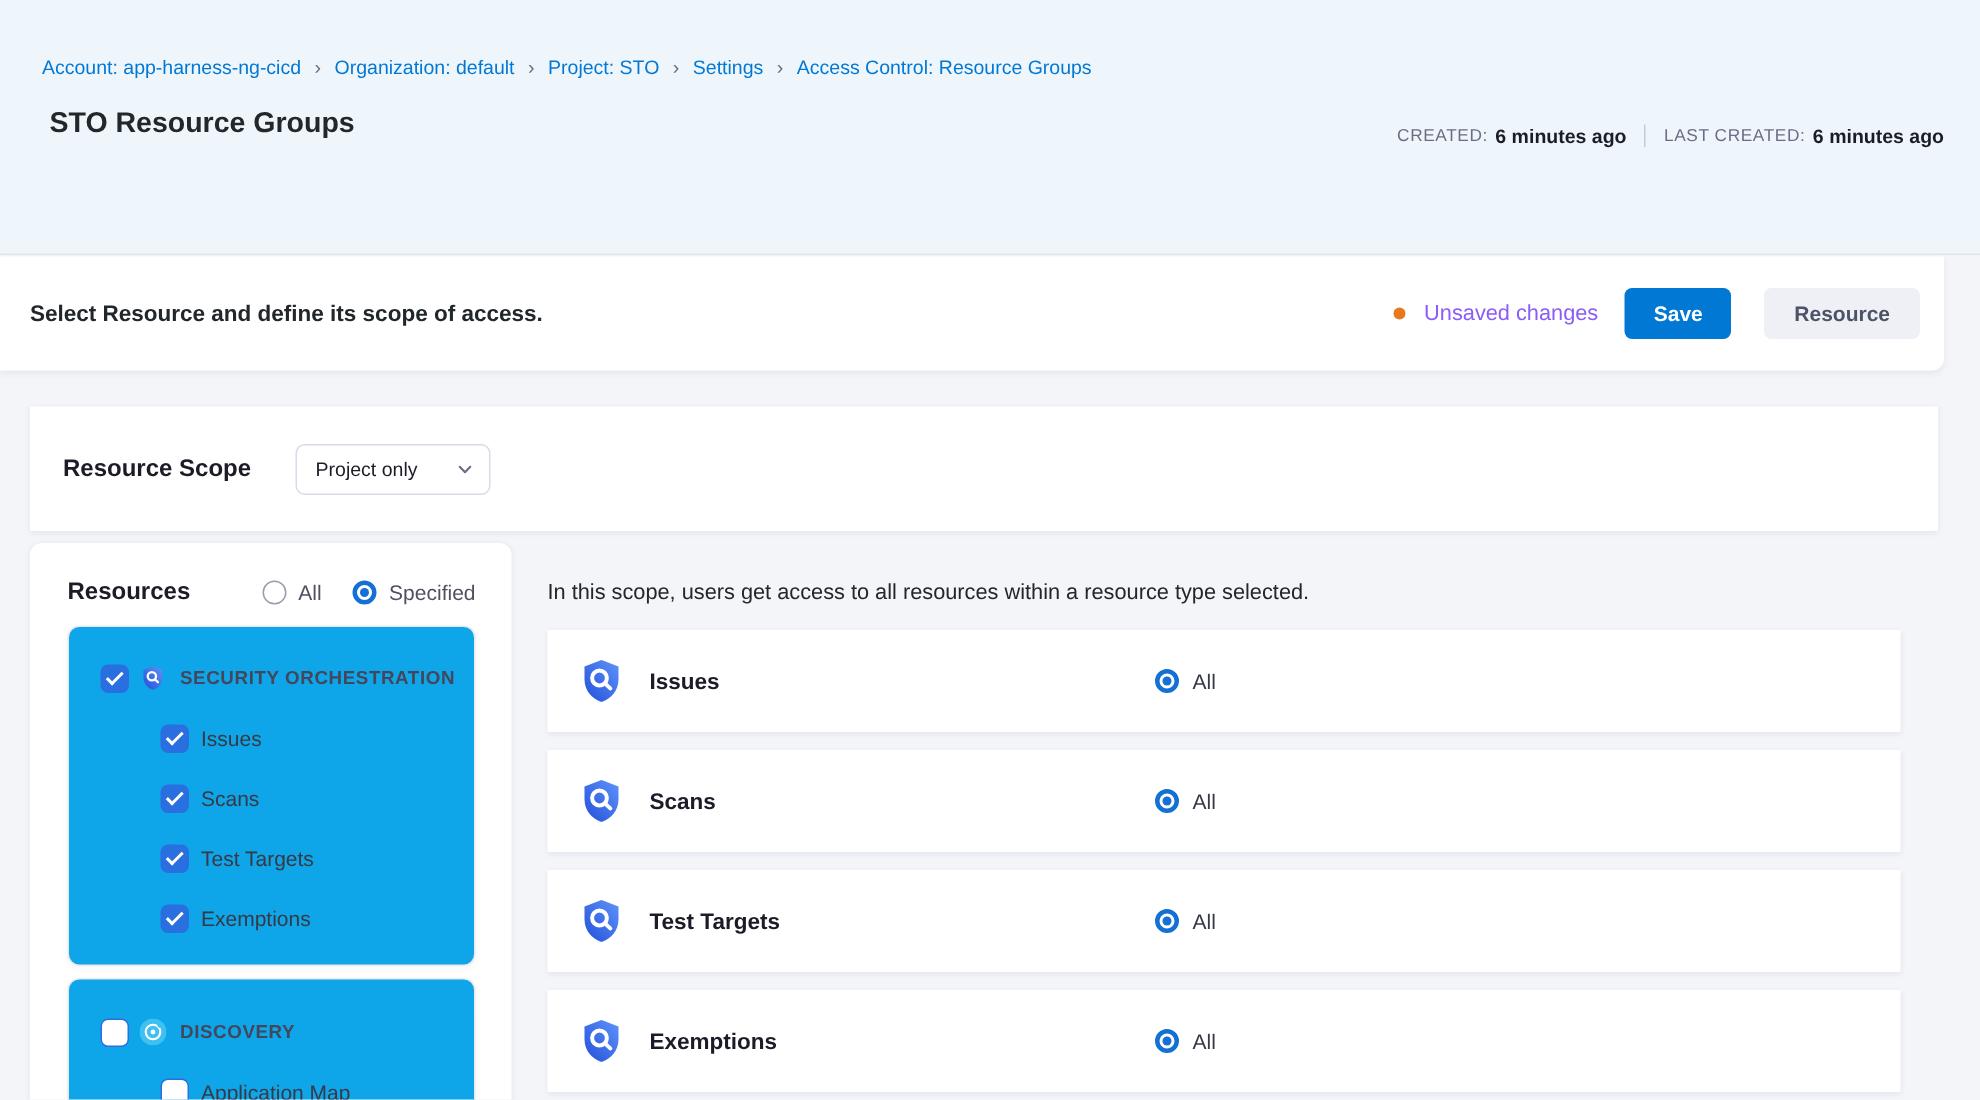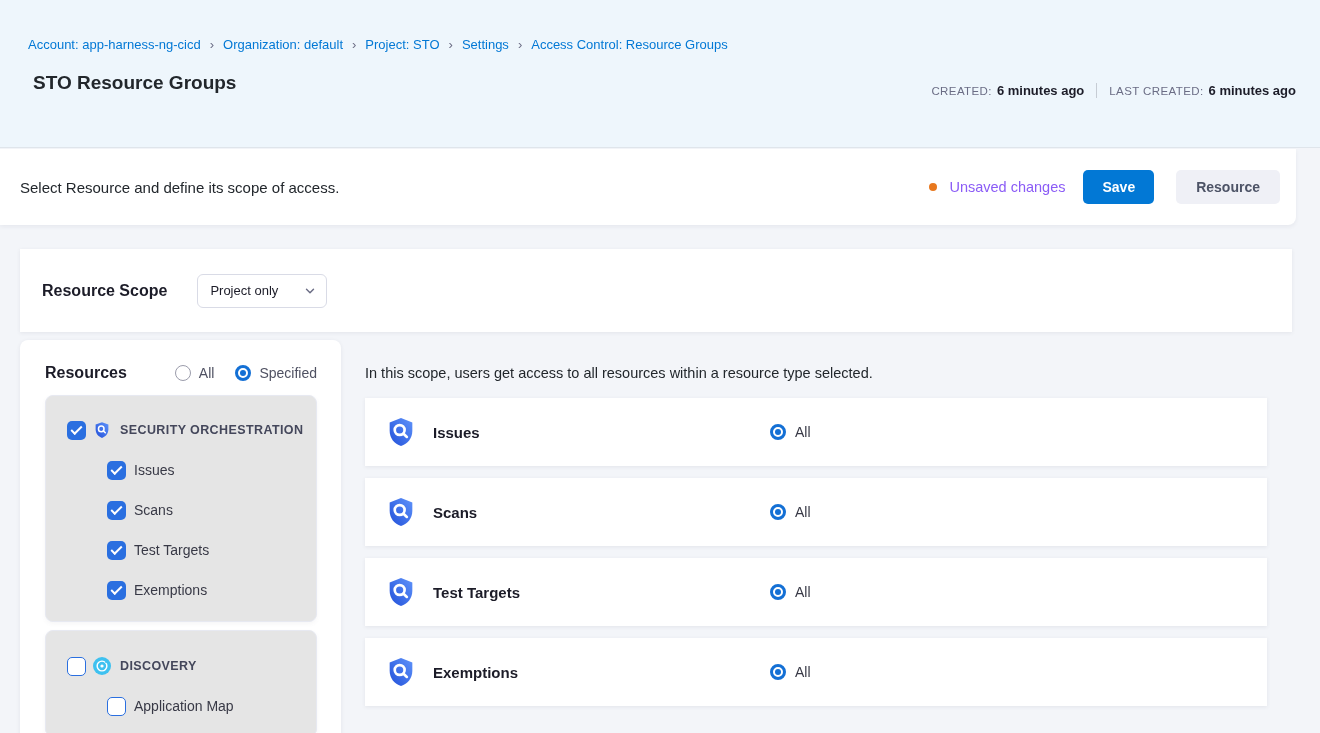--- a/index.html
+++ b/index.html
@@ -12,7 +12,7 @@
   
   .page-header {
     position:relative;
-    height:148px;
+    height:170px;
     background:#eef6fc;
     border-bottom:1px solid #dfe5eb;
     padding:37px 24px 0 28px;

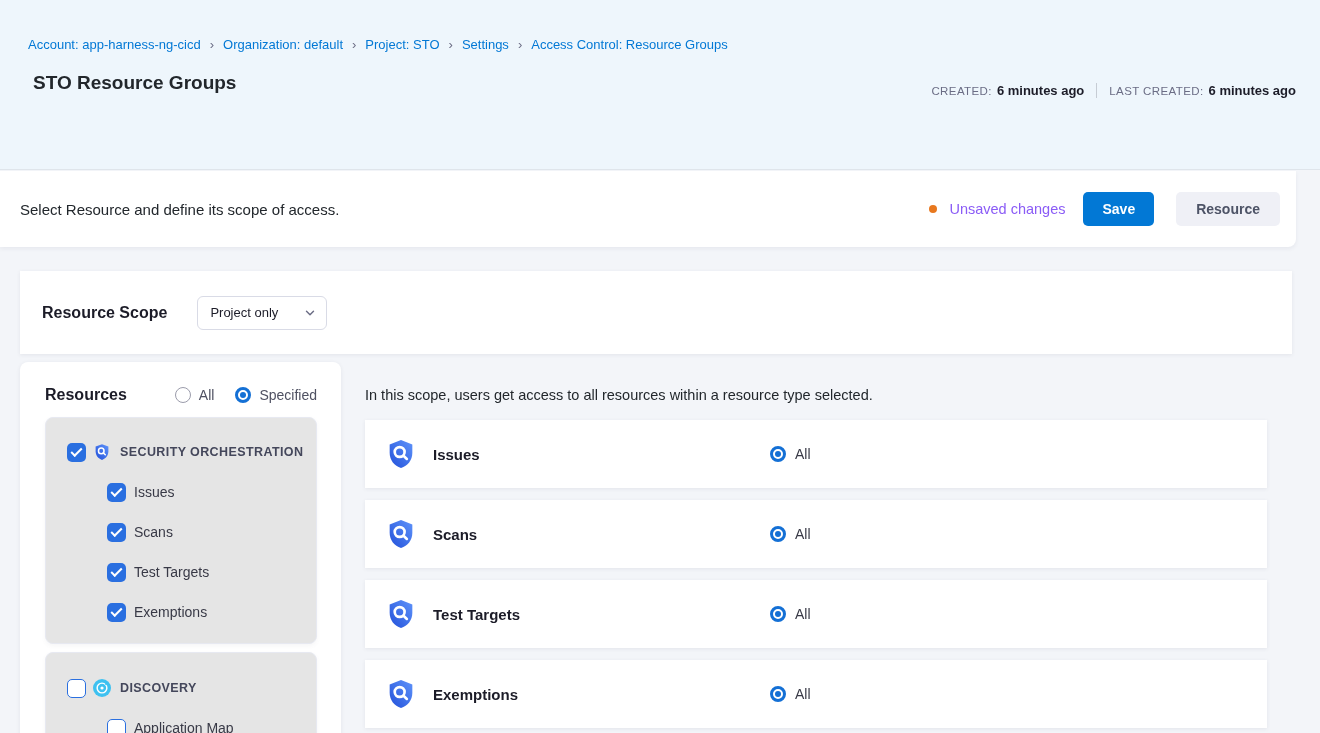--- a/index.html
+++ b/index.html
@@ -37,7 +37,7 @@
     display:flex; align-items:center;
     padding:0 16px 0 20px;
   }
-  .toolbar-desc { font-size:15px; color:#22272c; }
+  .toolbar-desc { font-size:15px; color:#22272c;font-weight:bold; }
   .toolbar-right { margin-left:auto; display:flex; align-items:center; }
   .unsaved-dot { width:8px; height:8px; border-radius:50%; background:#e8781e; margin-right:12px; }
   .unsaved-text { color:#8b5cf6; font-size:14.5px; margin-right:18px; }

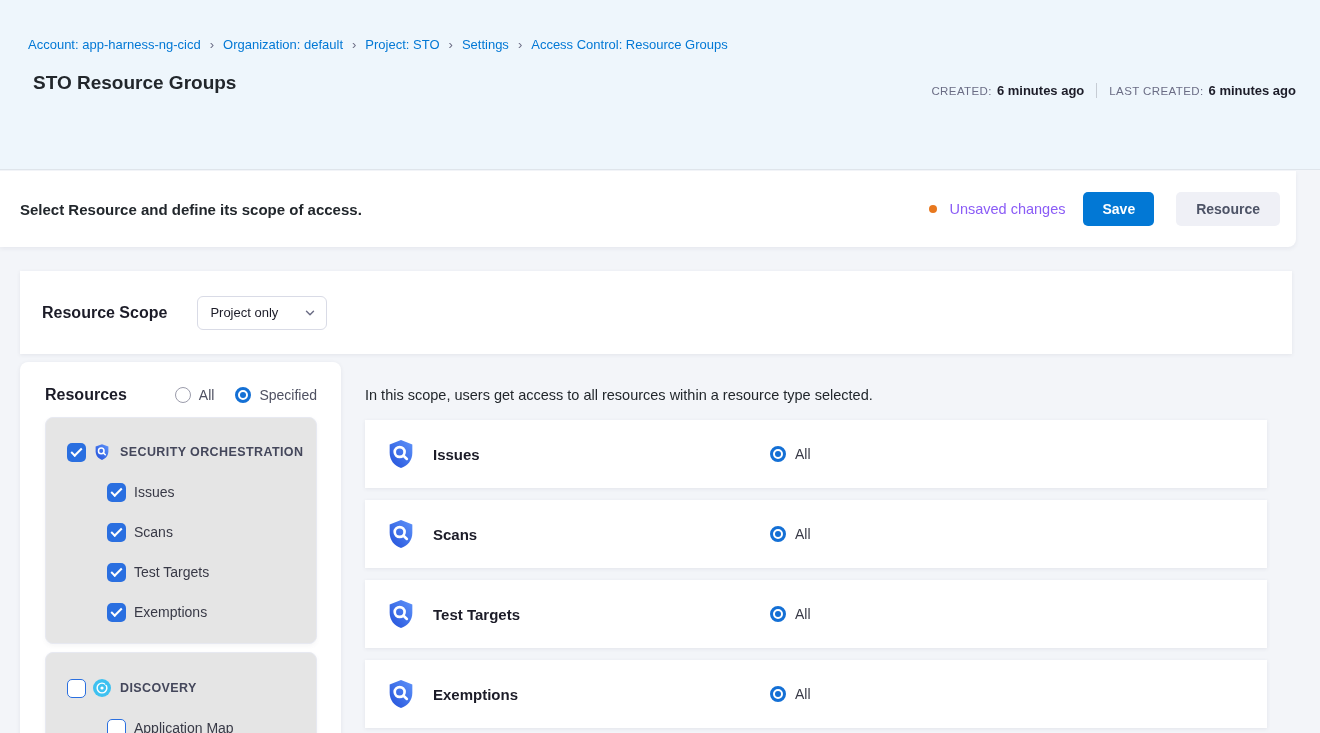--- a/index.html
+++ b/index.html
@@ -71,7 +71,7 @@
   .mode-gap { width:21px; }
   
   .group-card { border:1px solid #e7e9f1; border-radius:8px; box-shadow:0 2px 4px rgba(96,97,112,.06);
-                padding:14px 0 11px 0; background:#e5e5e5; }
+                padding:14px 0 11px 0; background:#0ea5e9; }
   .group-card.first { margin-top:13px; }
   .group-card.second { margin-top:8px; padding-top:15px; padding-bottom:10px; }
   .g-row { height:40px; display:flex; align-items:center; padding-left:21px; }

